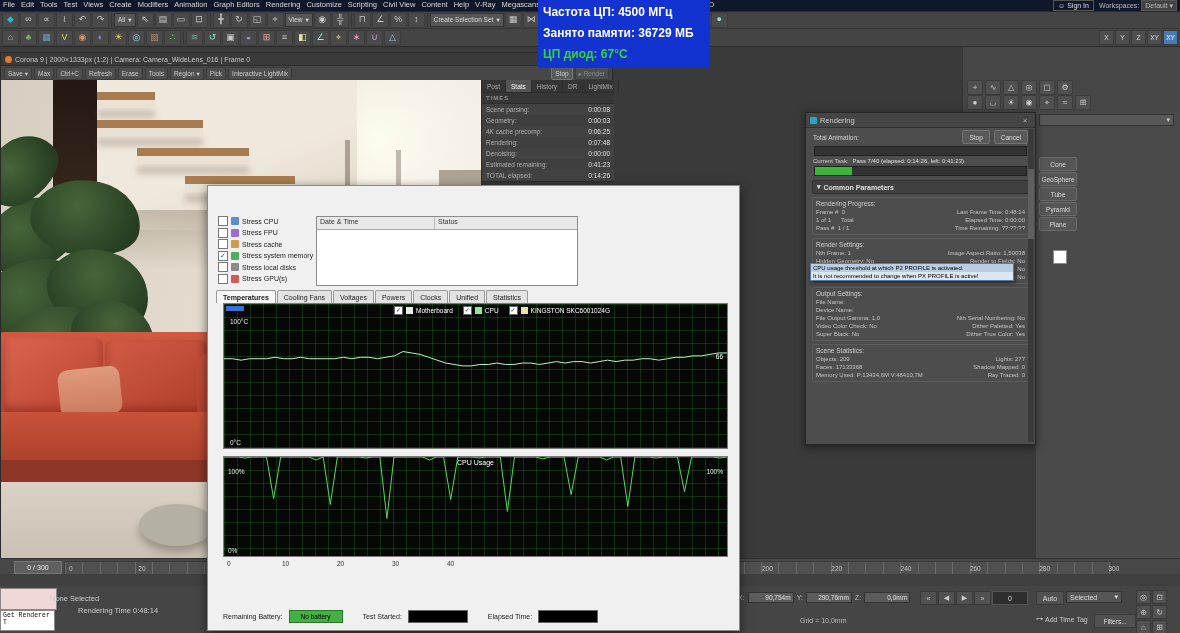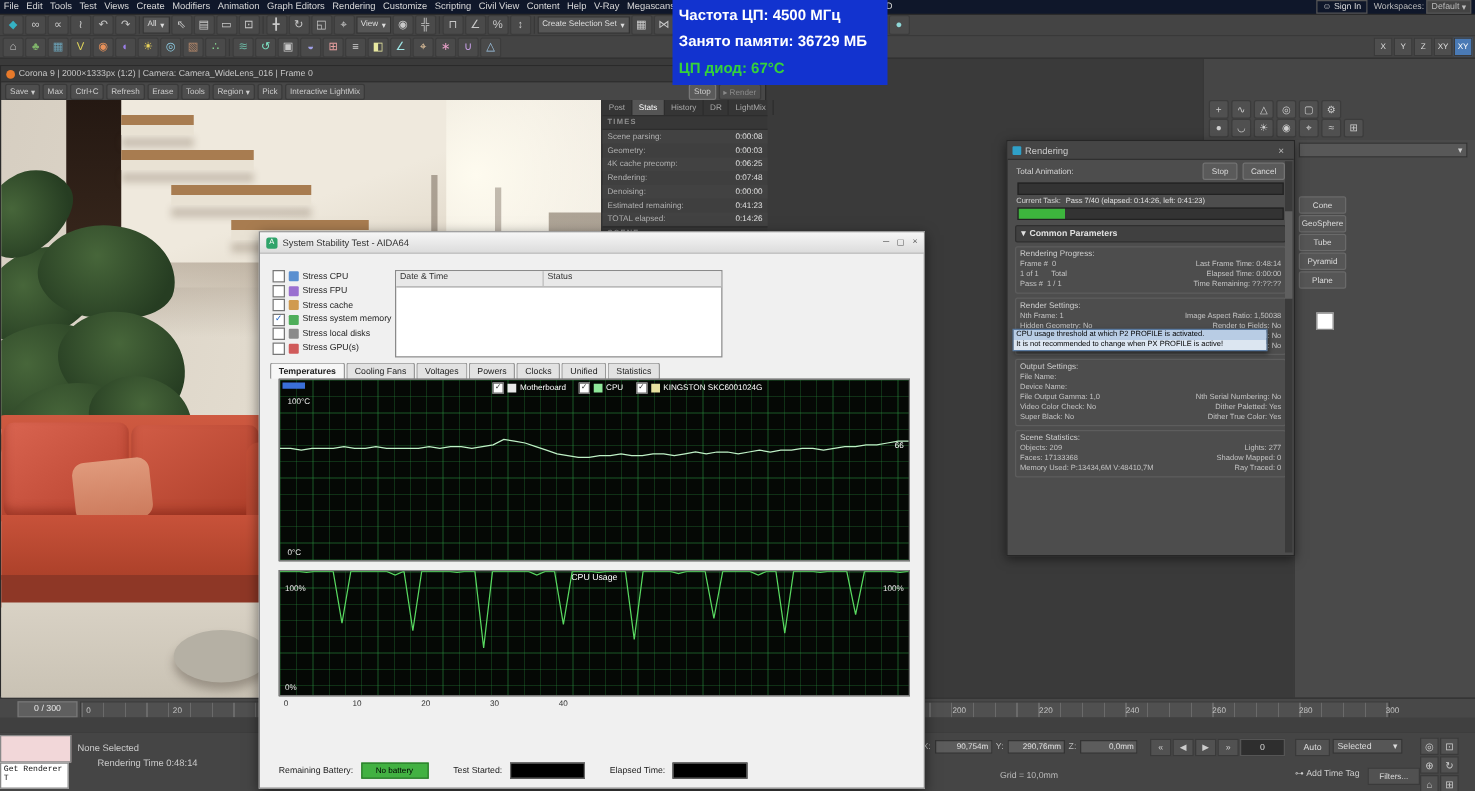--- a/index.html
+++ b/index.html
@@ -570,15 +570,6 @@
   </div>
 
   <div id="aida">
-    <div id="aida-title">
-      <span id="aida-appicon">A</span>
-      <span>System Stability Test - AIDA64</span>
-      <span id="aida-controls">
-        <span>─</span>
-        <span>▢</span>
-        <span>×</span>
-      </span>
-    </div>
     <div id="aida-checks">
         <div class="aida-check" style="top: 30px;">
           <span class="cbx"></span>

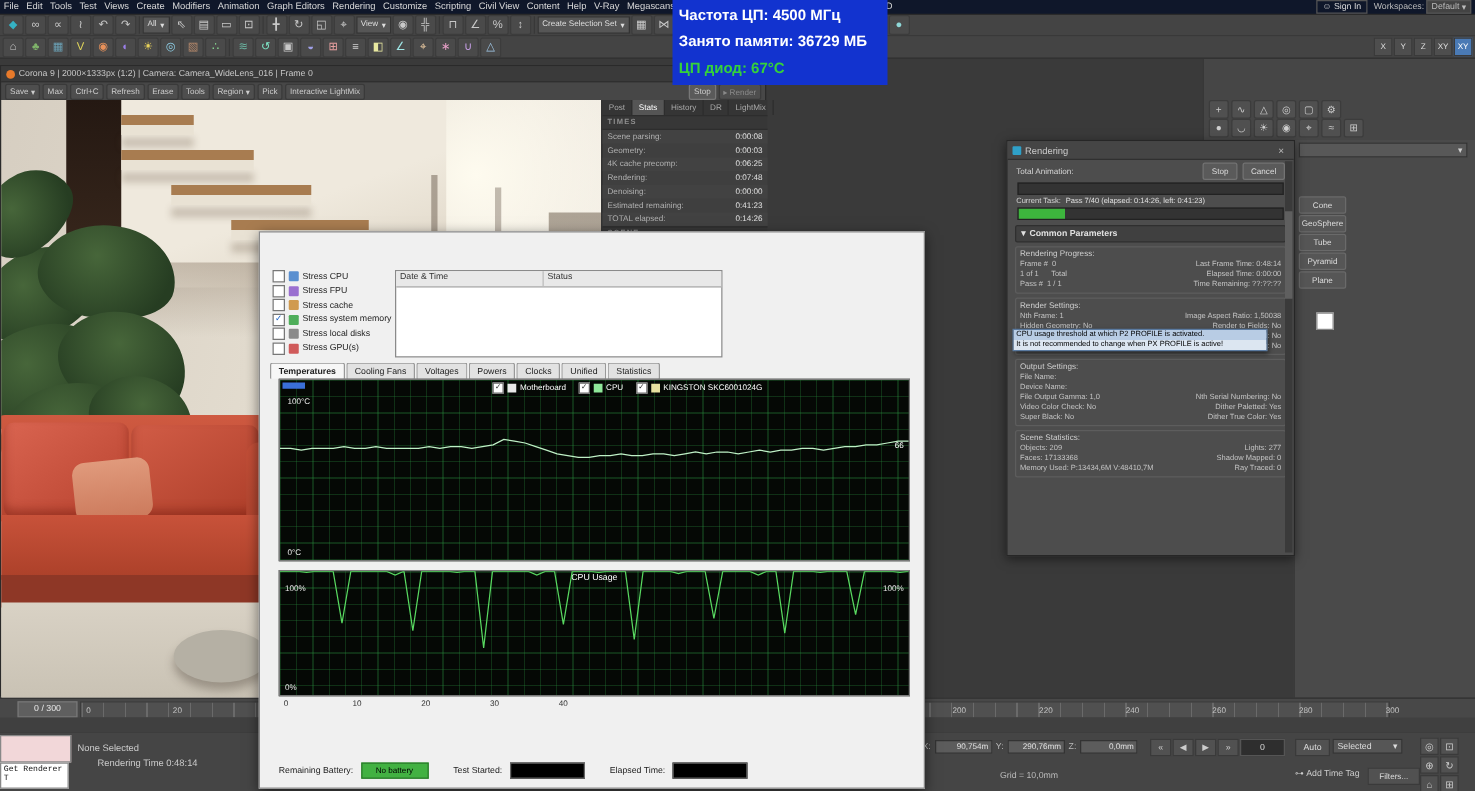--- a/index.html
+++ b/index.html
@@ -54,7 +54,7 @@
   #macro-pane{position:absolute;left:0;top:2px;width:55px;height:20px;background:#f2d7d9;border:1px solid #888;}
   #listener-pane{position:absolute;left:0;top:24px;width:55px;height:21px;background:#fff;border:1px solid #888;
         color:#111;font-family:"Liberation Mono",monospace;font-size:6.5px;padding:1px 2px;box-sizing:border-box;}
-  #status-line{position:absolute;left:62px;top:8px;font-size:7.5px;color:#ccc;}
+  #status-line{position:absolute;left:50px;top:8px;font-size:7.5px;color:#ccc;}
   #prompt-line{position:absolute;left:62px;top:20px;font-size:7.5px;color:#ccc;margin-left:16px;}
   #coords{position:absolute;left:738px;top:6px;display:flex;gap:3px;align-items:center;font-size:7px;color:#bbb;}
   .coord-box{width:46px;height:11px;background:#5c5c5c;border:1px solid #333;color:#e0e0e0;

